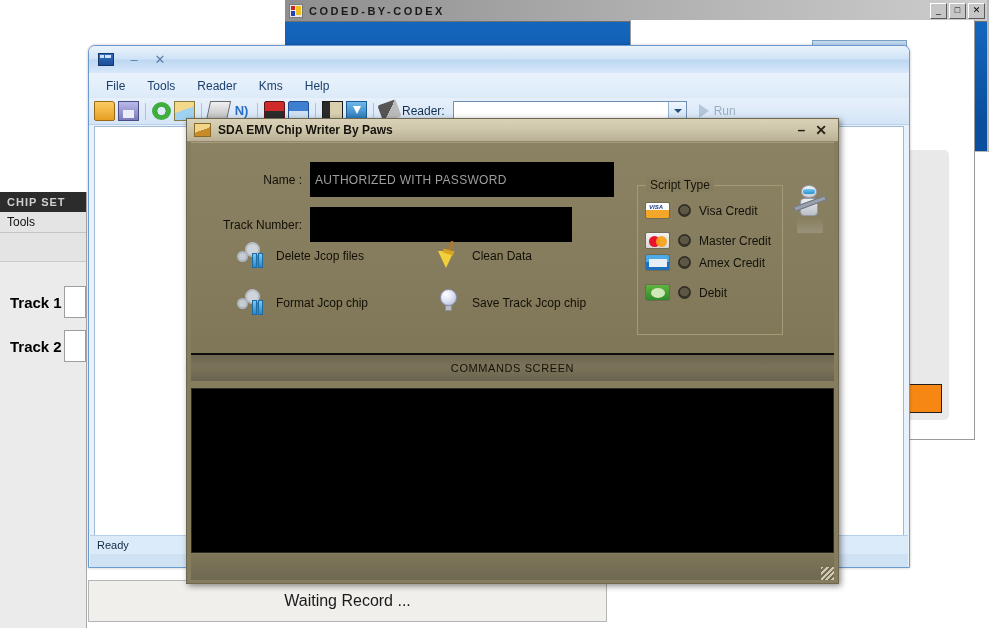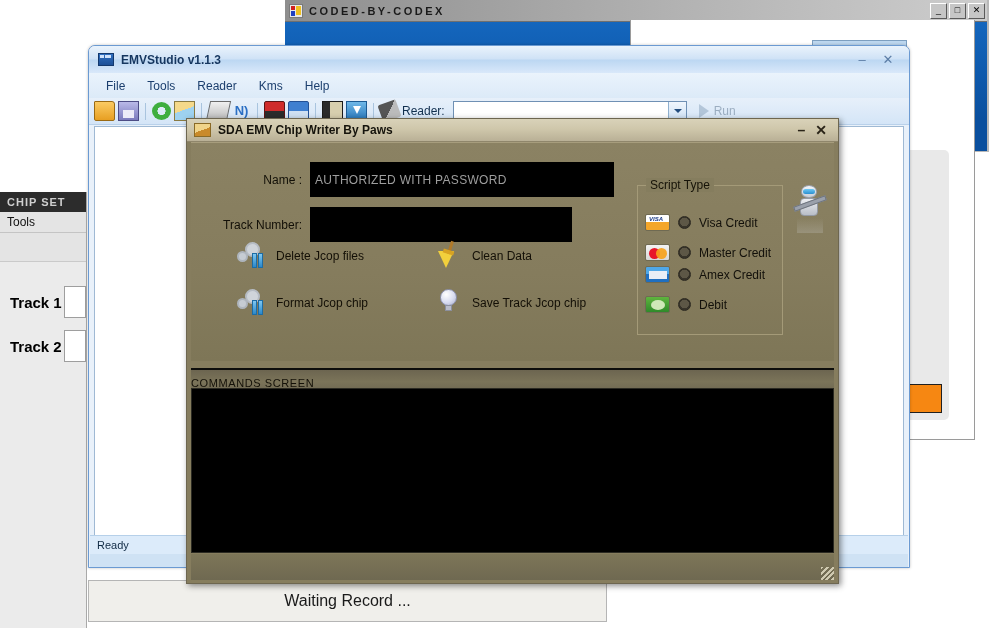--- a/index.html
+++ b/index.html
@@ -280,7 +280,6 @@
 <div class="win" id="emv">
   <div class="titlebar">
     <span class="appicon"></span>
-    <div class="ttl">EMVStudio v1.1.3</div>
     <div class="wbtn">–</div>
     <div class="wbtn">✕</div>
   </div>

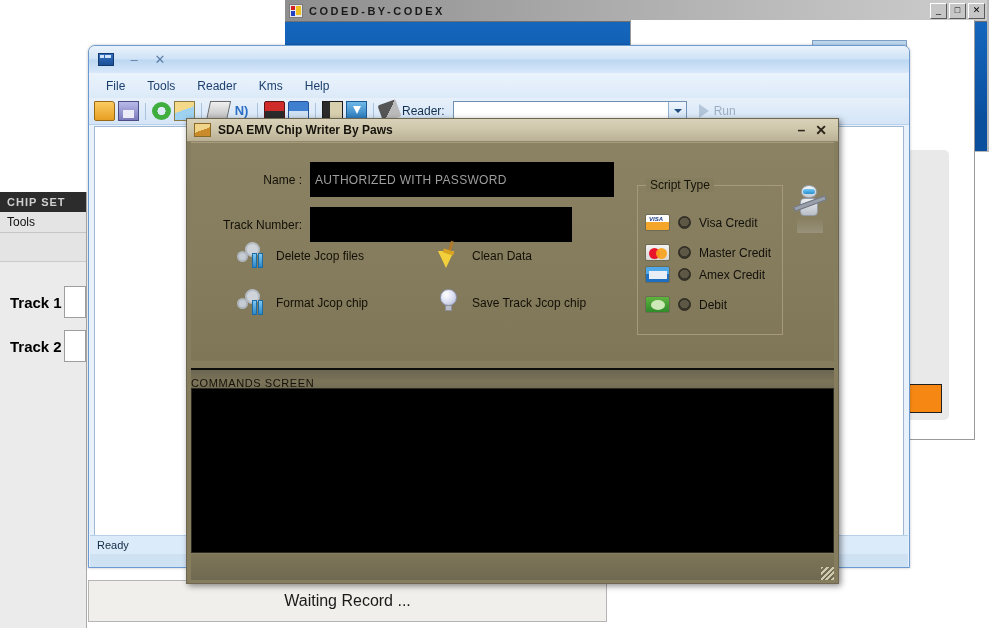--- a/index.html
+++ b/index.html
@@ -399,7 +399,7 @@
     <div id="scripttype">
       <div class="legend">Script Type</div>
 
-      <div class="striprow" style="margin-top:28px;">
+      <div class="striprow" style="margin-top:16px;">
         <span class="cardico card-visa"></span>
         <span class="radio"></span>
         <span class="rlbl">Visa Credit</span>

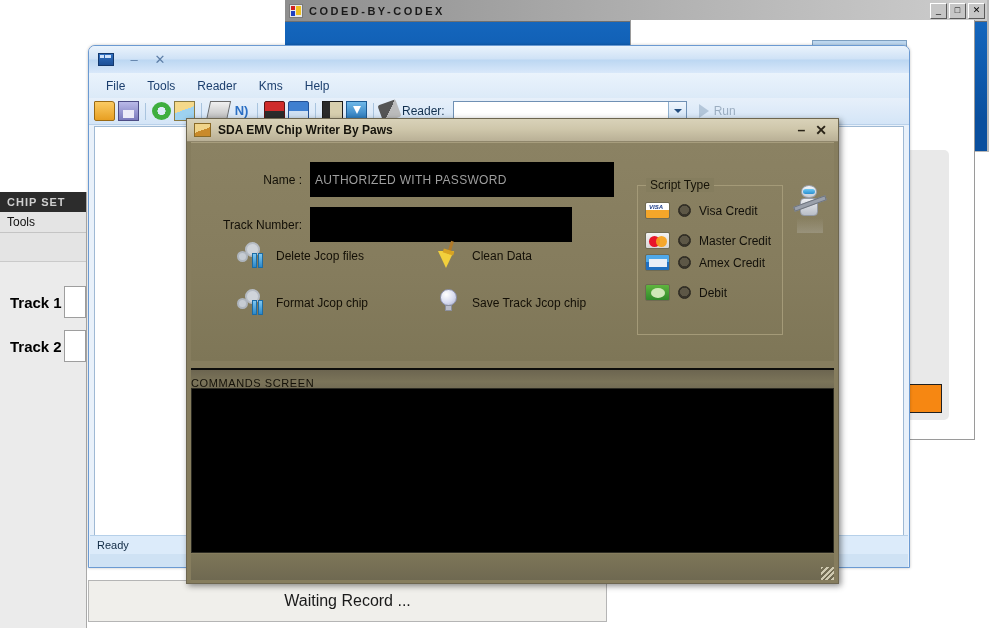--- a/index.html
+++ b/index.html
@@ -190,9 +190,9 @@
     background:linear-gradient(180deg,#dfe3ea,transparent);transform:scaleY(-1);}
 
   
-  #cmdhdr{position:absolute;left:4px;top:249px;right:4px;height:26px;
+  #cmdhdr{position:absolute;left:4px;top:234px;right:4px;height:26px;
     background:linear-gradient(180deg,#6c6550 0%,#7b7459 45%,#6a6450 100%);
-    border-top:2px solid #0d0d0b;display:flex;align-items:center;}
+    border-top:2px solid #0d0d0b;display:flex;align-items:center;justify-content:center;}
   #cmdhdr span{font-size:11px;color:#141108;letter-spacing:.6px;}
   #cmdscreen{position:absolute;left:4px;top:269px;right:4px;height:165px;background:#000000;
     border:1px solid #2b2a22;box-sizing:border-box;}

